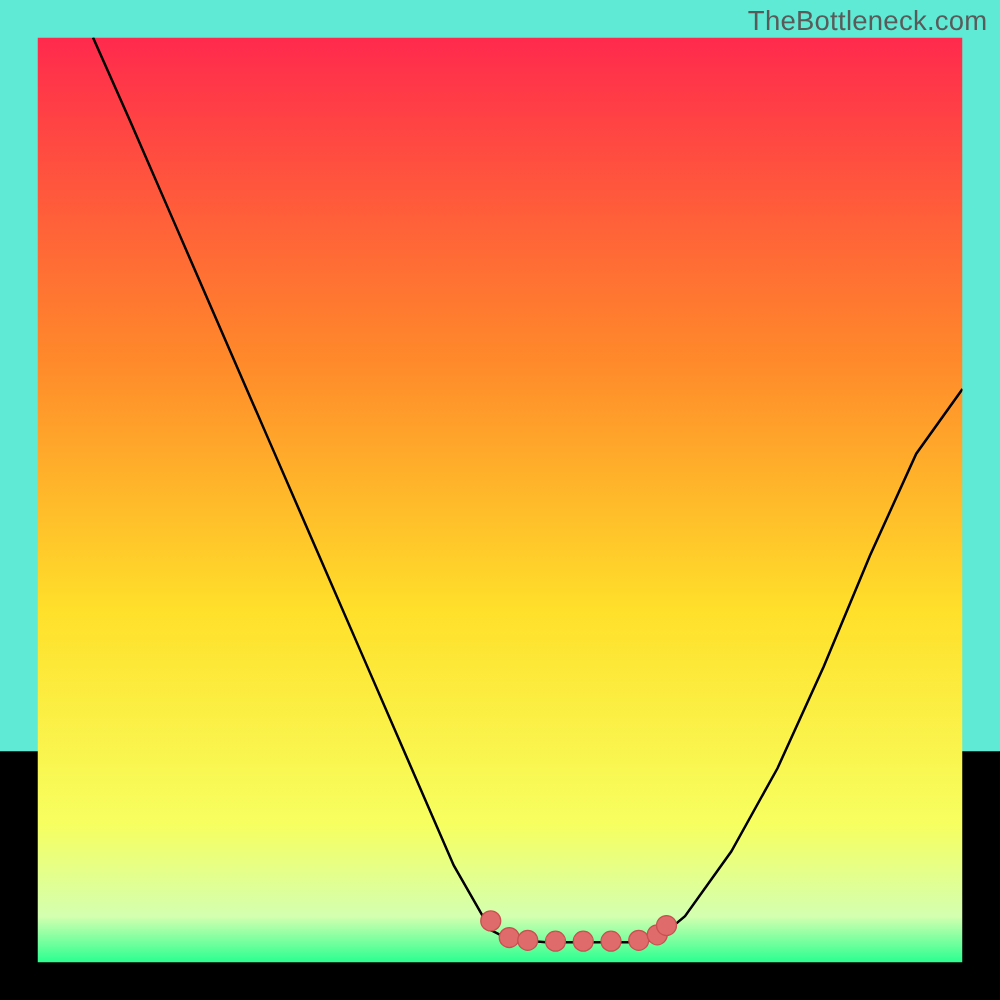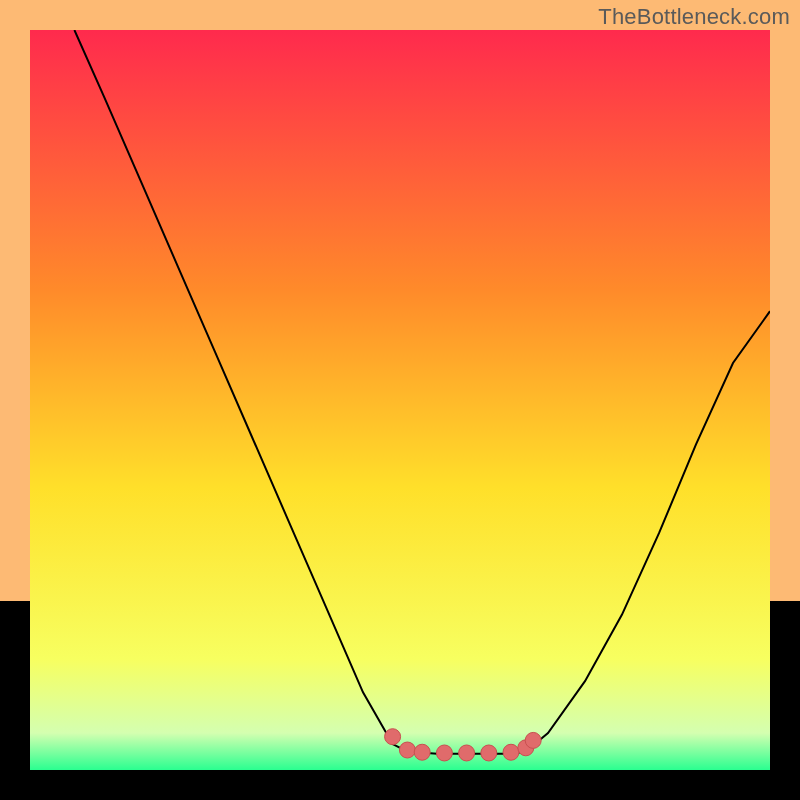--- a/index.html
+++ b/index.html
@@ -8,7 +8,7 @@
     position: relative;
     width: 800px;
     height: 601px;
-    background: #fdba74;
+    background: #5eead4;
   }
   .watermark {
     position: absolute;

